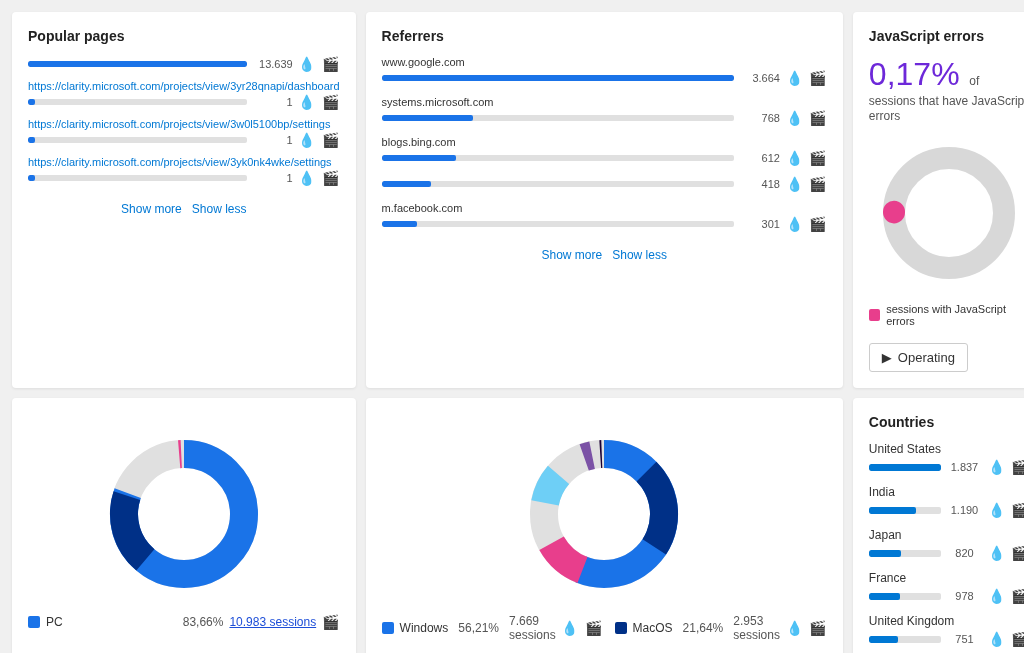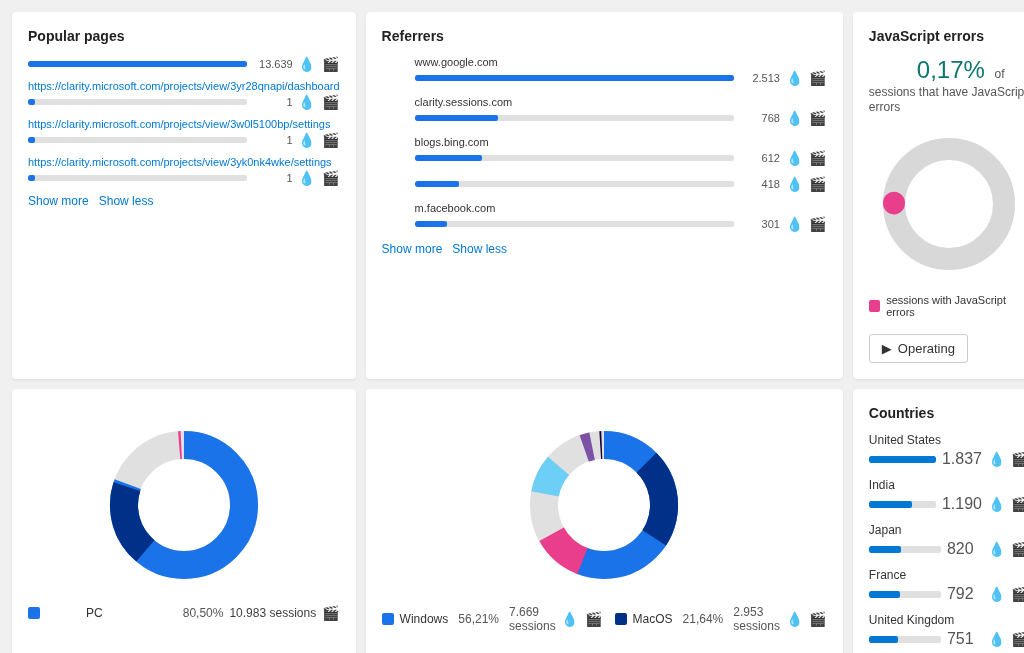--- a/index.html
+++ b/index.html
@@ -108,7 +108,6 @@
     
     .ref-item {
       margin-bottom: 10px;
-      margin-left: 33px;
     }
     .ref-domain {
       font-size: 11px;

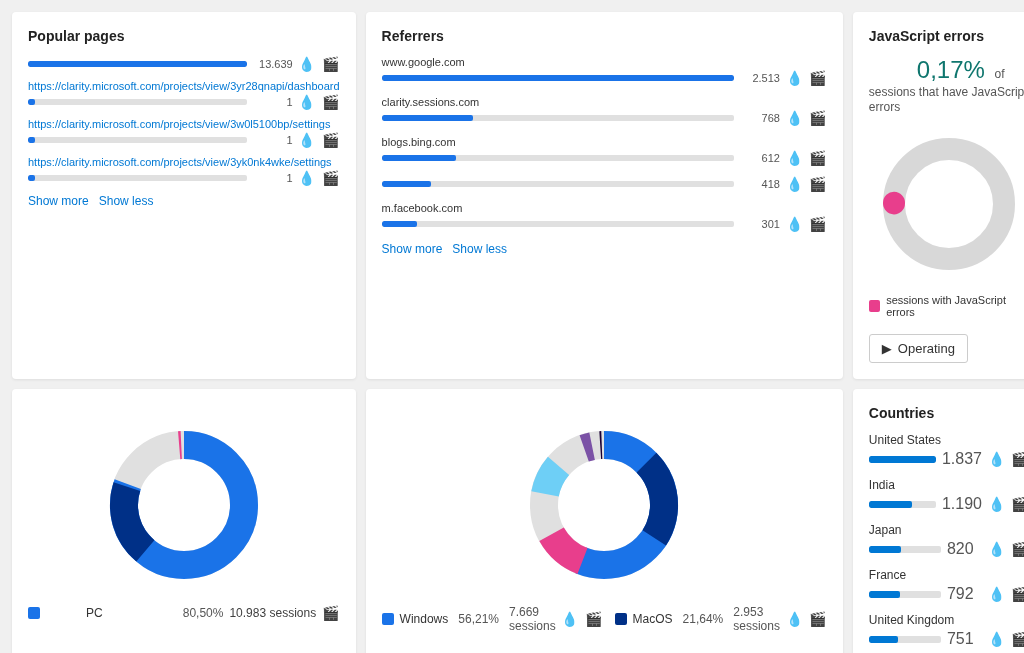--- a/index.html
+++ b/index.html
@@ -264,7 +264,7 @@
       <div class="bar-container">
         <div class="bar-fill" style="width:100%;background:#1a73e8;"></div>
       </div>
-      <span class="bar-value">2.513</span>
+      <span class="bar-value">3.664</span>
       <span class="icon-btn">💧</span>
       <span class="icon-btn">🎬</span>
     </div>

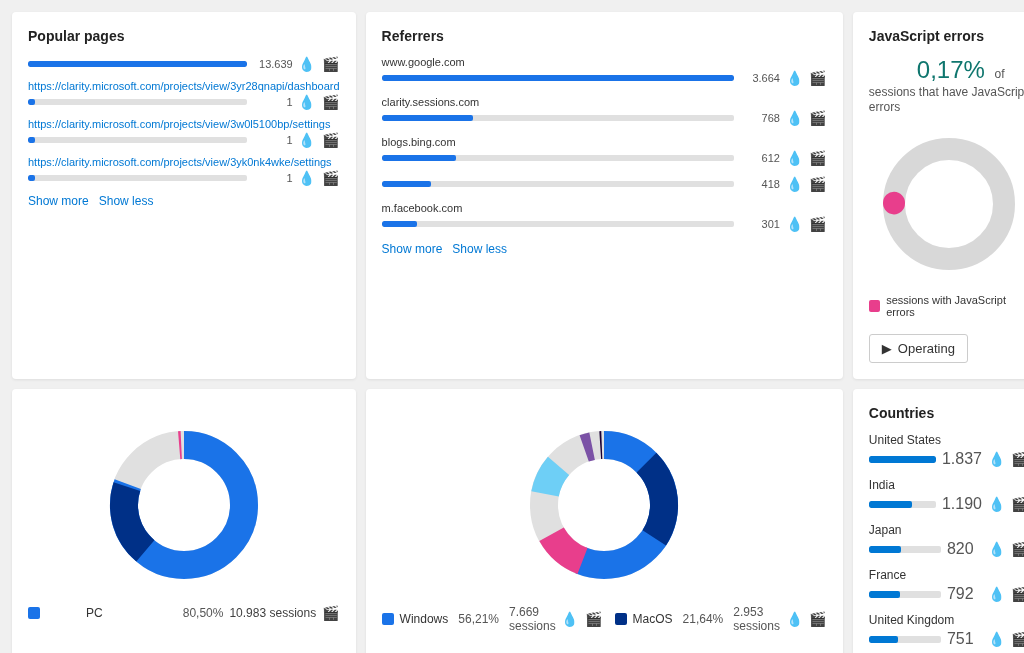--- a/index.html
+++ b/index.html
@@ -117,11 +117,10 @@
 
     
     .js-error-pct {
-      font-size: 24px;
+      font-size: 32px;
       font-weight: 300;
-      color: #0f766e;
+      color: #6d28d9;
       display: inline;
-      margin-left: 48px;
     }
     .js-error-desc {
       font-size: 12px;

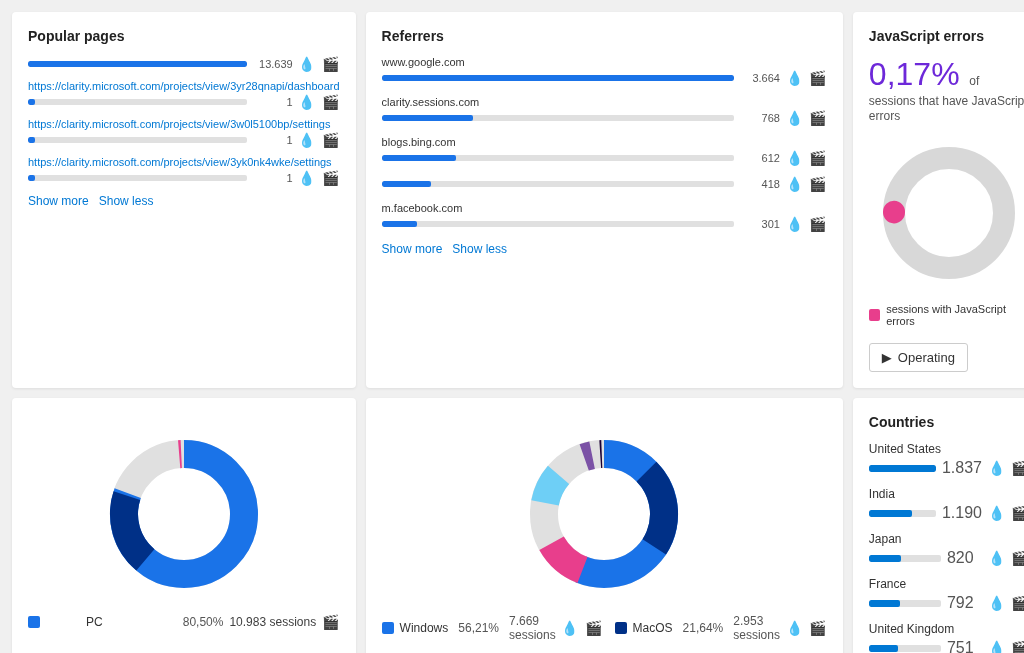--- a/index.html
+++ b/index.html
@@ -269,7 +269,7 @@
     </div>
   </div>
         <div class="ref-item">
-    <div class="ref-domain">clarity.sessions.com</div>
+    <div class="ref-domain">systems.microsoft.com</div>
     <div class="bar-row">
       <div class="bar-container">
         <div class="bar-fill" style="width:26%;background:#1a73e8;"></div>

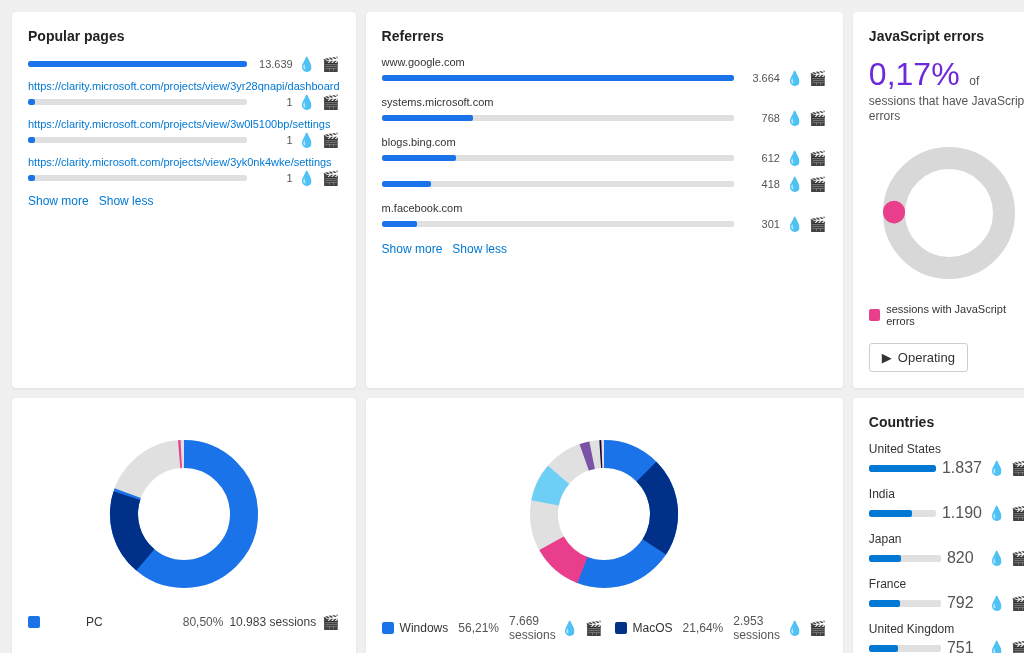--- a/index.html
+++ b/index.html
@@ -67,9 +67,10 @@
       cursor: pointer;
     }
     .show-links {
-      margin-top: 8px;
+      margin-top: 16px;
       display: flex;
       gap: 10px;
+      justify-content: center;
     }
     .show-link {
       color: #0078d4;

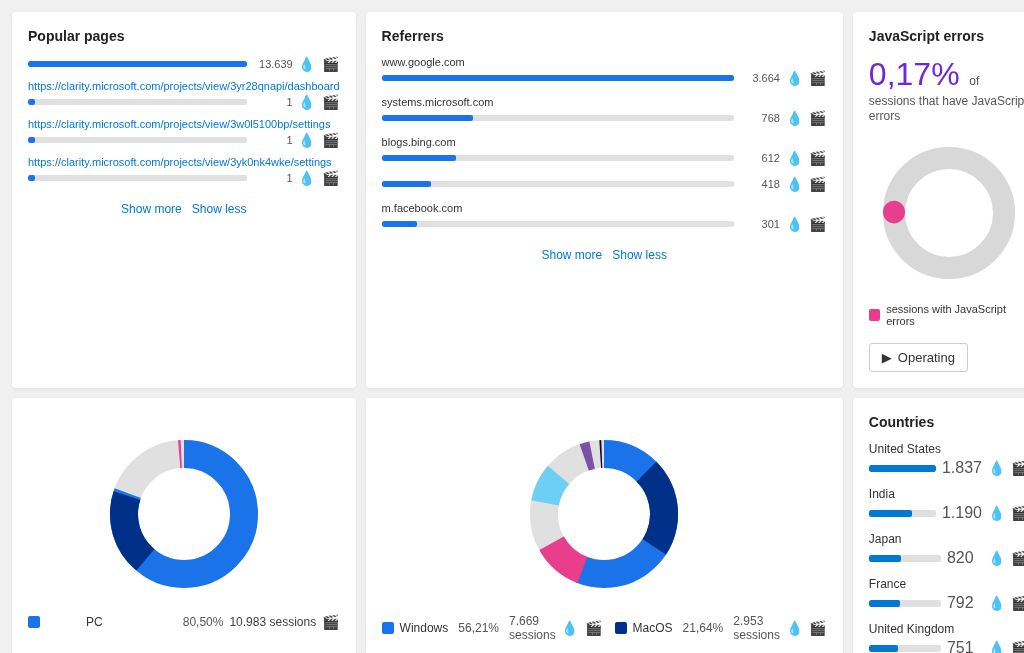--- a/index.html
+++ b/index.html
@@ -177,10 +177,10 @@
       border-radius: 2px;
     }
     .country-value {
-      font-size: 16px;
+      font-size: 11px;
       color: #555;
       min-width: 35px;
-      text-align: left;
+      text-align: center;
     }
 
     

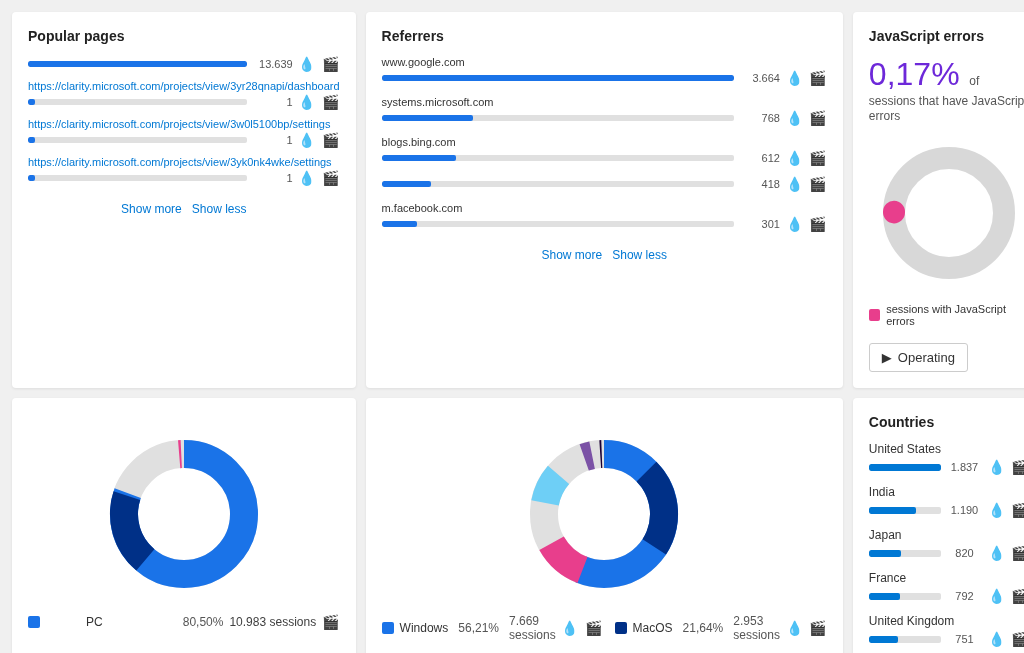--- a/index.html
+++ b/index.html
@@ -438,7 +438,7 @@
       <div class="country-bar-container">
         <div class="country-bar-fill" style="width:43%;"></div>
       </div>
-      <span class="country-value">792</span>
+      <span class="country-value">978</span>
       <span class="icon-btn">💧</span>
       <span class="icon-btn">🎬</span>
     </div>

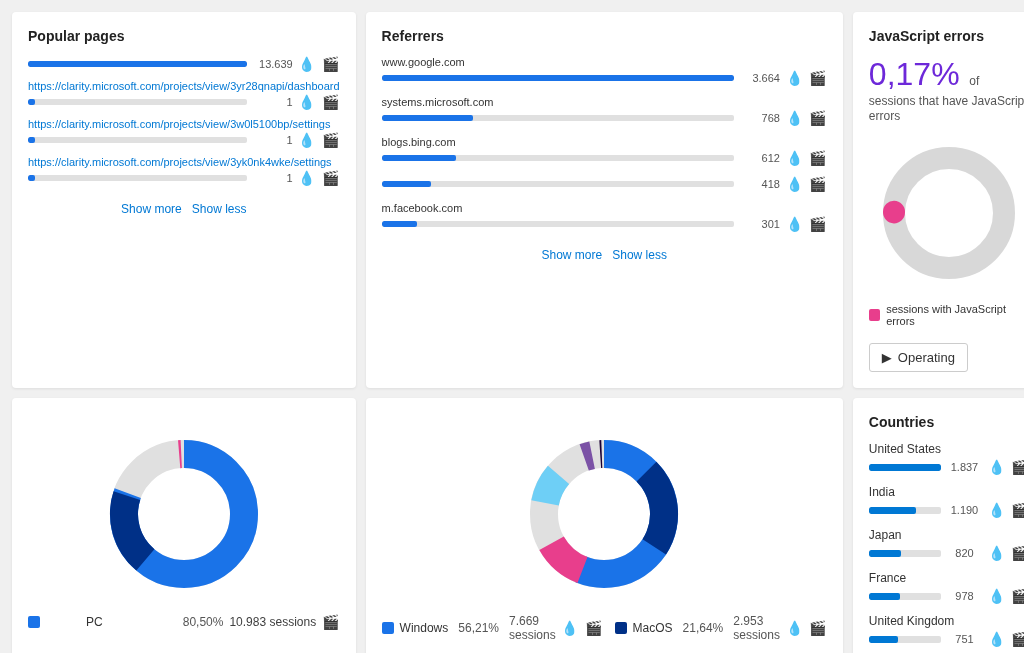--- a/index.html
+++ b/index.html
@@ -101,7 +101,7 @@
       border-radius: 2px;
       flex-shrink: 0;
     }
-    .legend-label { flex: 1; margin-left: 40px; }
+    .legend-label { flex: 1; }
     .legend-pct { min-width: 40px; color: #555; }
     .legend-sessions { min-width: 80px; color: #404040; }
     .legend-icon { color: #0078d4; font-size: 14px; cursor: pointer; }

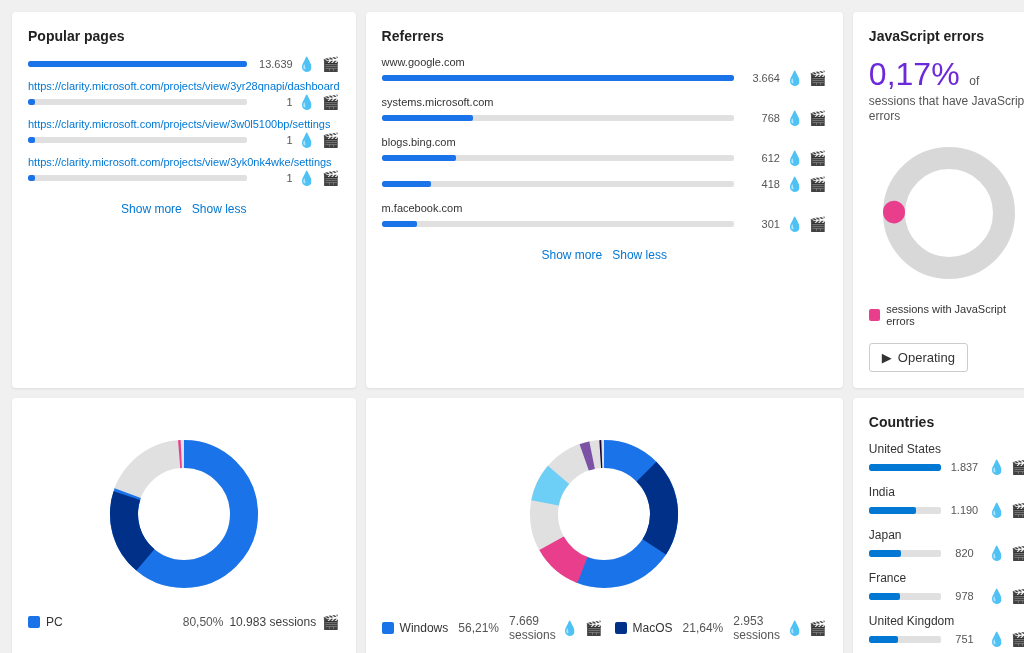--- a/index.html
+++ b/index.html
@@ -357,7 +357,7 @@
         <div class="legend-item">
     <span class="legend-color" style="background:#1a73e8;"></span>
     <span class="legend-label">PC</span>
-    <span class="legend-pct">80,50%</span>
+    <span class="legend-pct">83,66%</span>
     <span class="legend-sessions">10.983 sessions</span>
     <span class="legend-icon">🎬</span>
   </div>

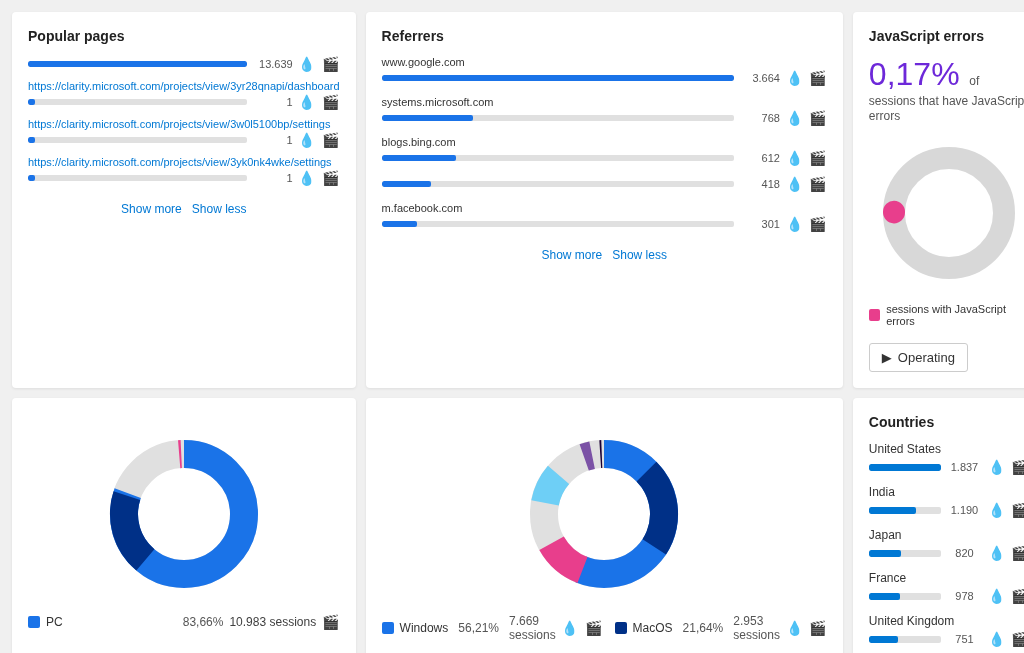--- a/index.html
+++ b/index.html
@@ -103,7 +103,7 @@
     }
     .legend-label { flex: 1; }
     .legend-pct { min-width: 40px; color: #555; }
-    .legend-sessions { min-width: 80px; color: #404040; }
+    .legend-sessions { min-width: 80px; color: #1d4ed8; text-decoration: underline; }
     .legend-icon { color: #0078d4; font-size: 14px; cursor: pointer; }
 
     

